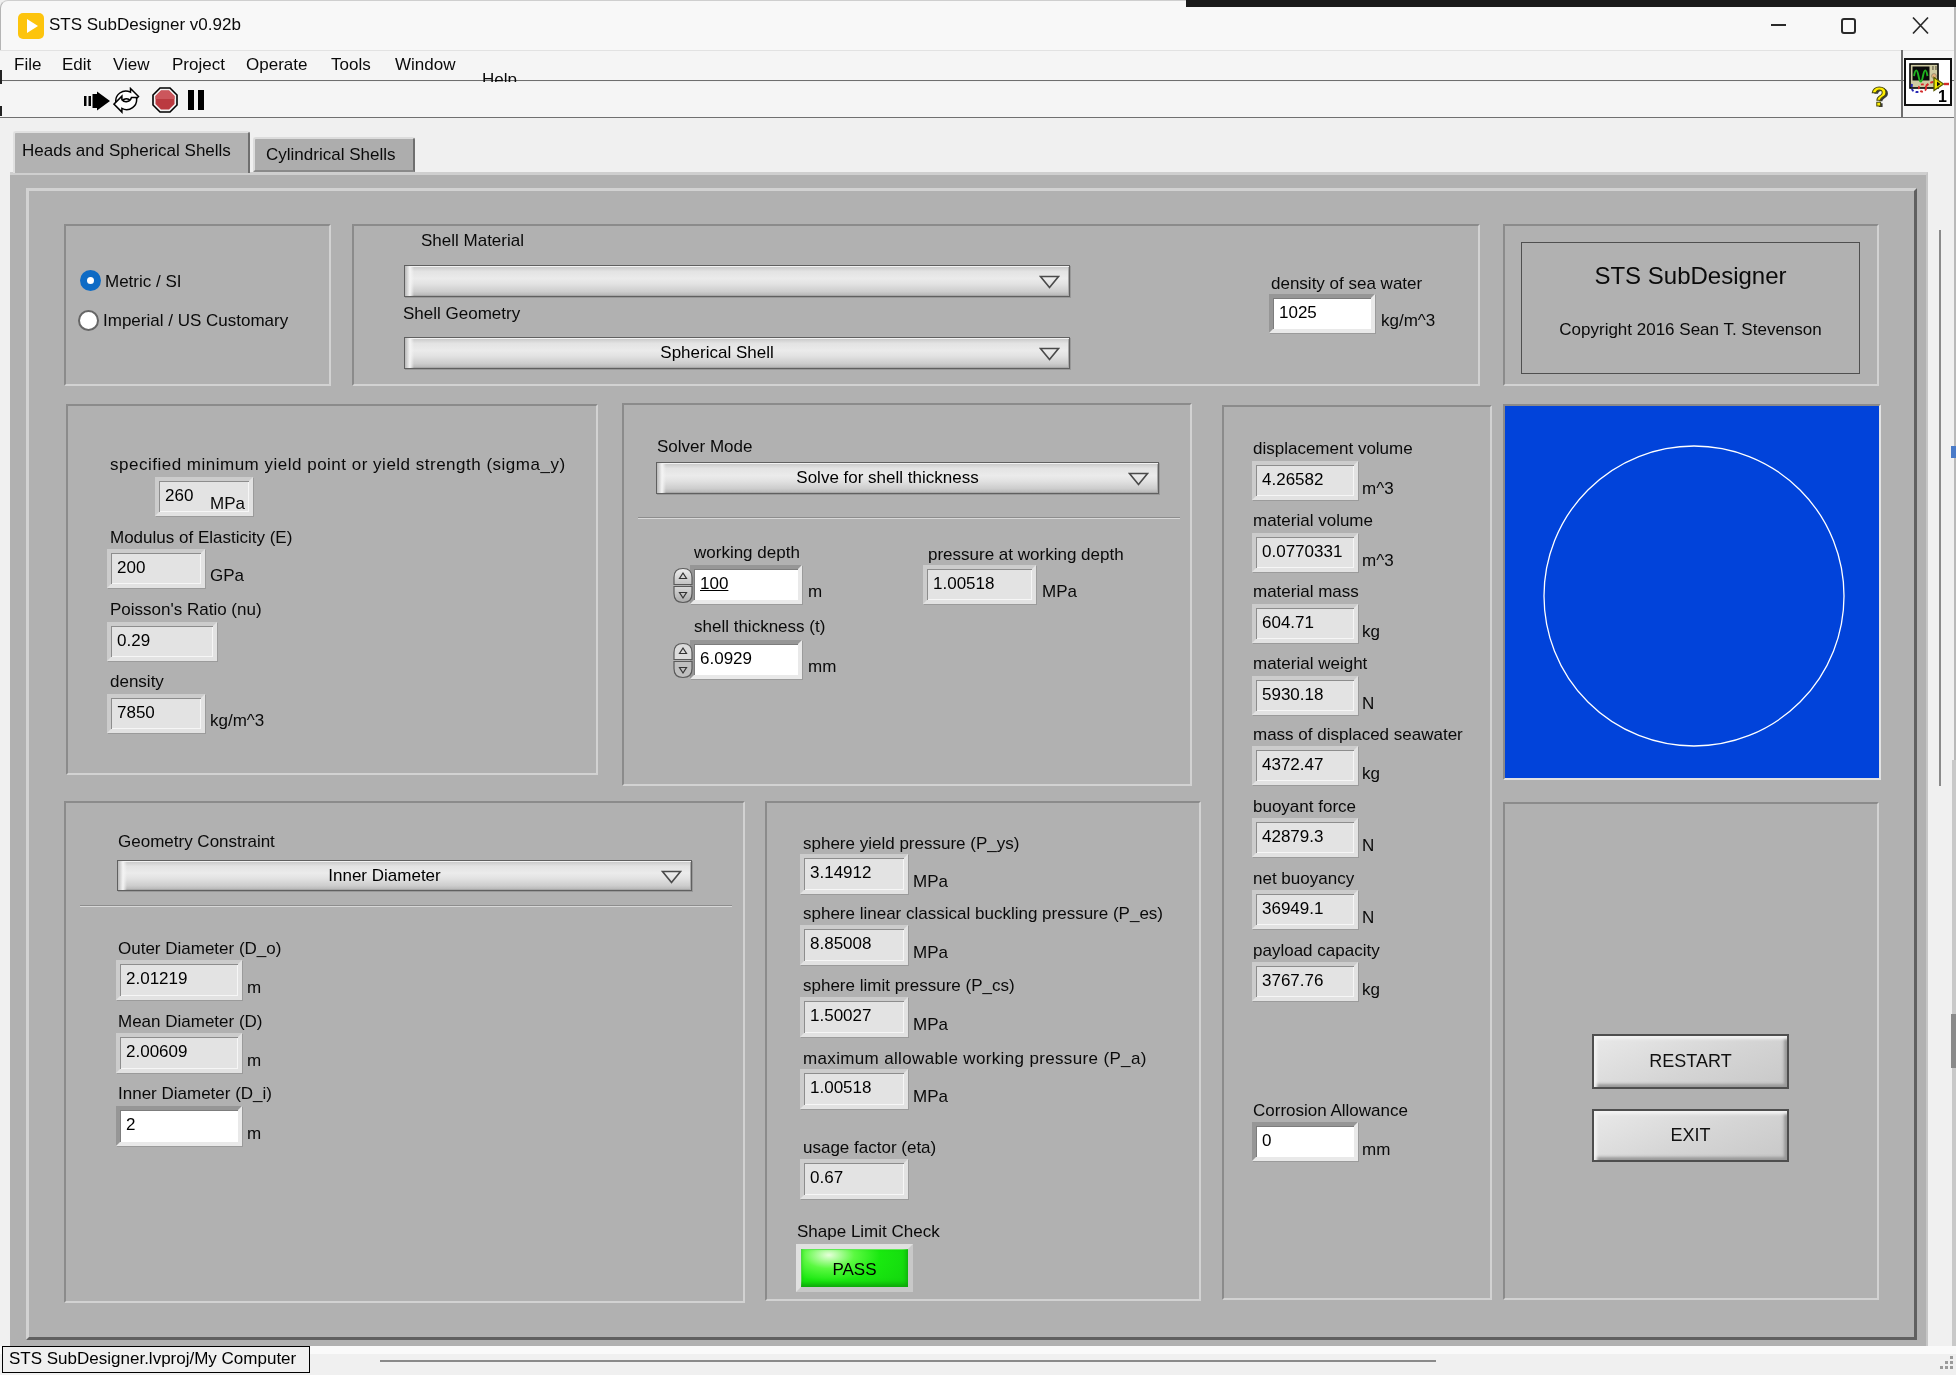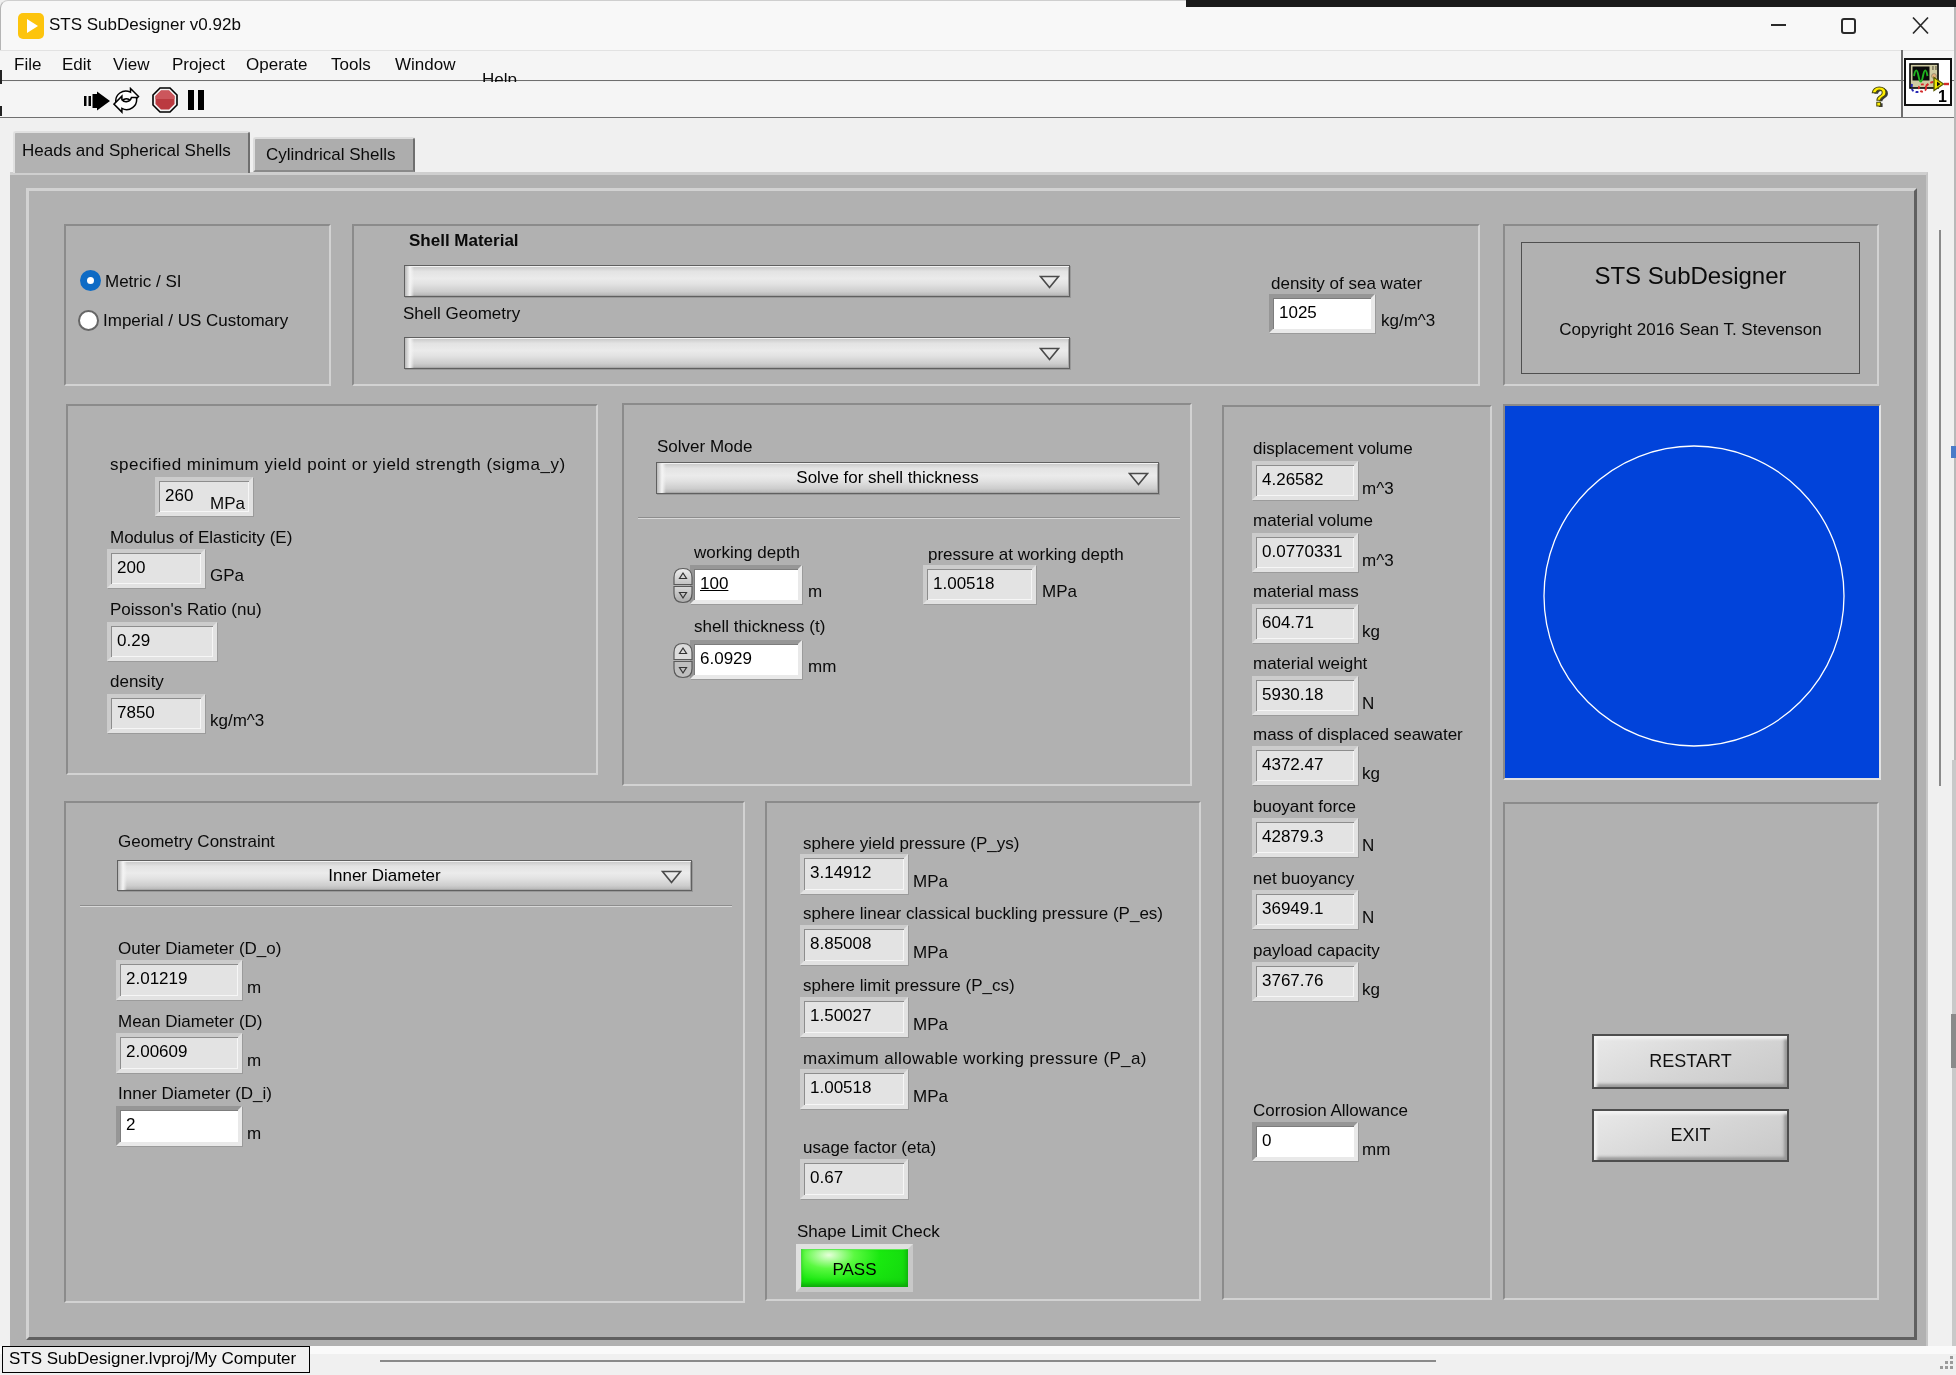--- a/index.html
+++ b/index.html
@@ -141,7 +141,7 @@
 <div class="lbl" style="left:105px; top:272px;">Metric / SI</div>
 <div class="lbl" style="left:103px; top:311px;">Imperial / US Customary</div>
 
-<div class="lbl" style="left:409px; top:231px;font-weight:bold;">Shell Material</div>
+<div class="lbl" style="left:421px; top:231px;">Shell Material</div>
 <div class="dd" style="left:404px; top:265px; width:666px; height:32px;">
  <svg class="ddtri" width="21" height="14">
       <path d="M1.5 1.5 h18 l-9 11 z" fill="none" stroke="#4a4a4a" stroke-width="1.6"></path>

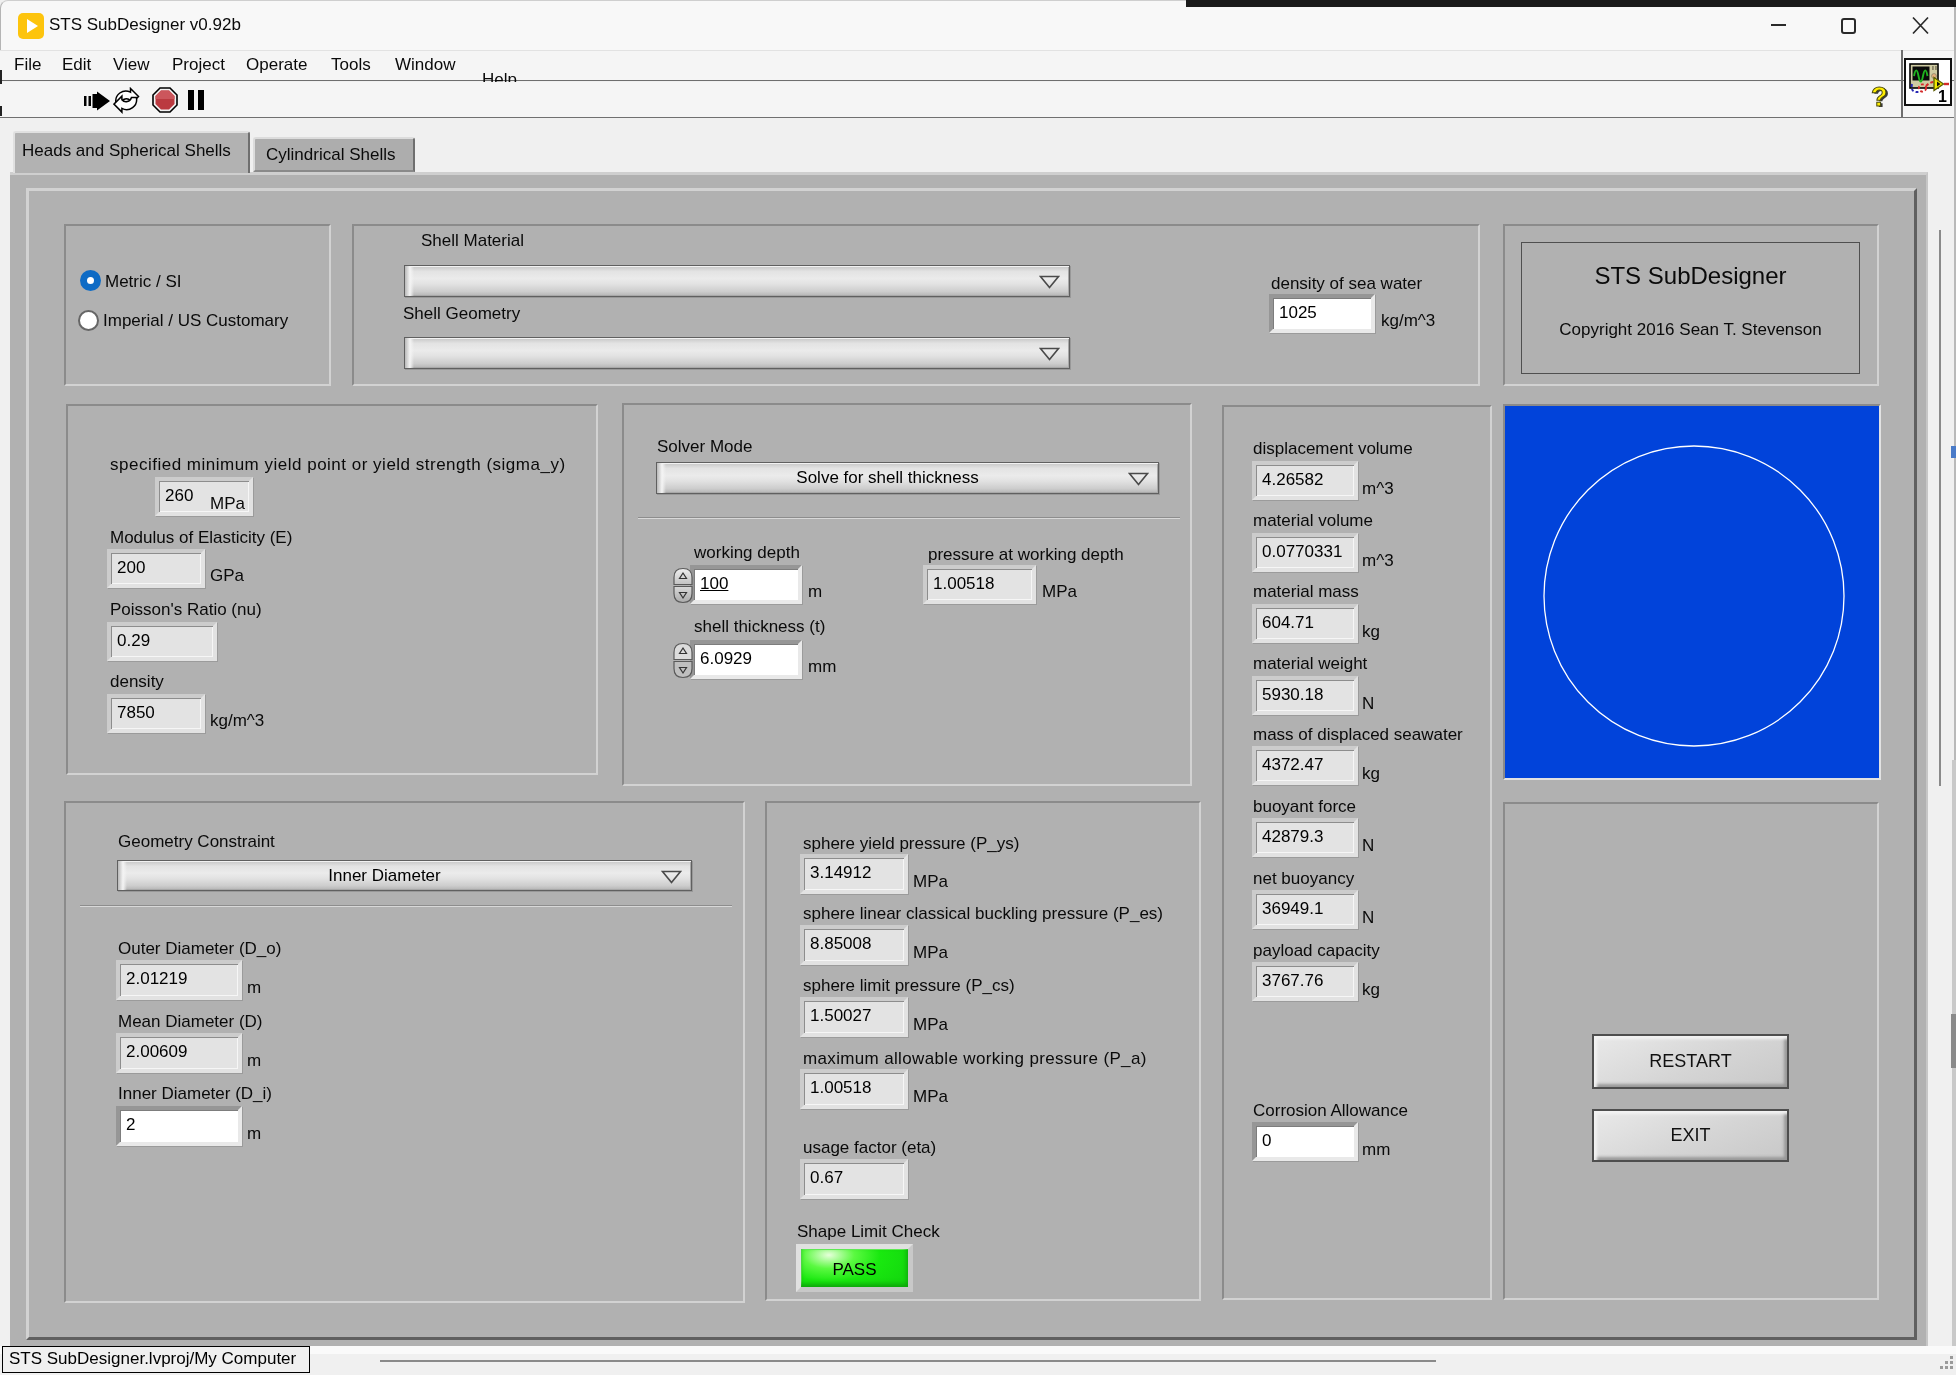--- a/index.html
+++ b/index.html
@@ -149,6 +149,7 @@
 </div>
 <div class="lbl" style="left:403px; top:304px;">Shell Geometry</div>
 <div class="dd" style="left:404px; top:337px; width:666px; height:32px;">
+    <span class="txt">Spherical Shell</span>
  <svg class="ddtri" width="21" height="14">
       <path d="M1.5 1.5 h18 l-9 11 z" fill="none" stroke="#4a4a4a" stroke-width="1.6"></path>
     </svg>

